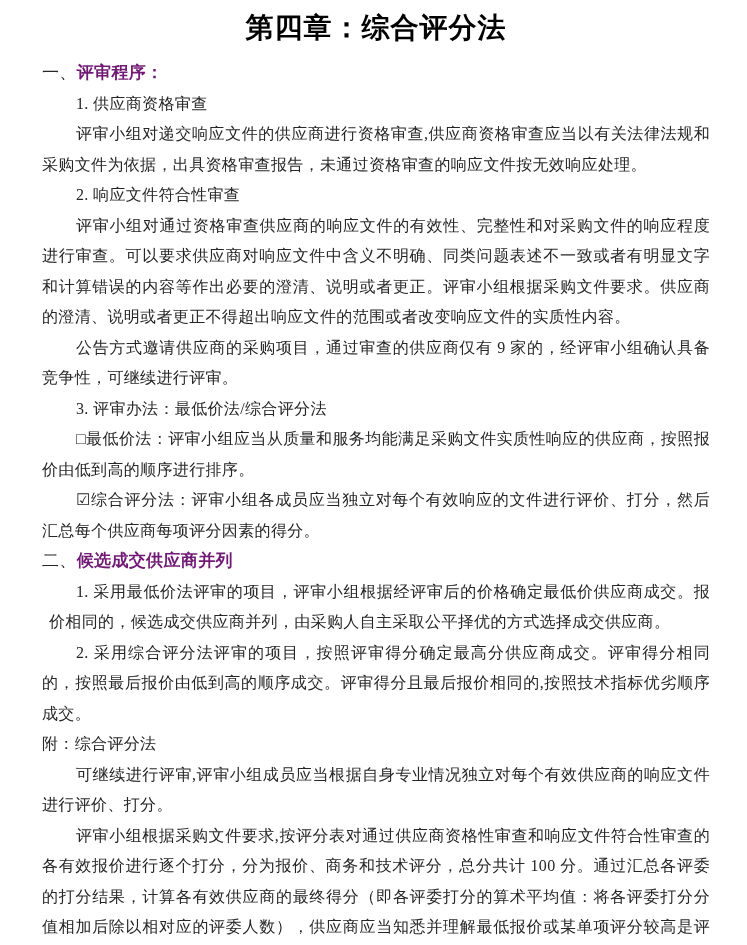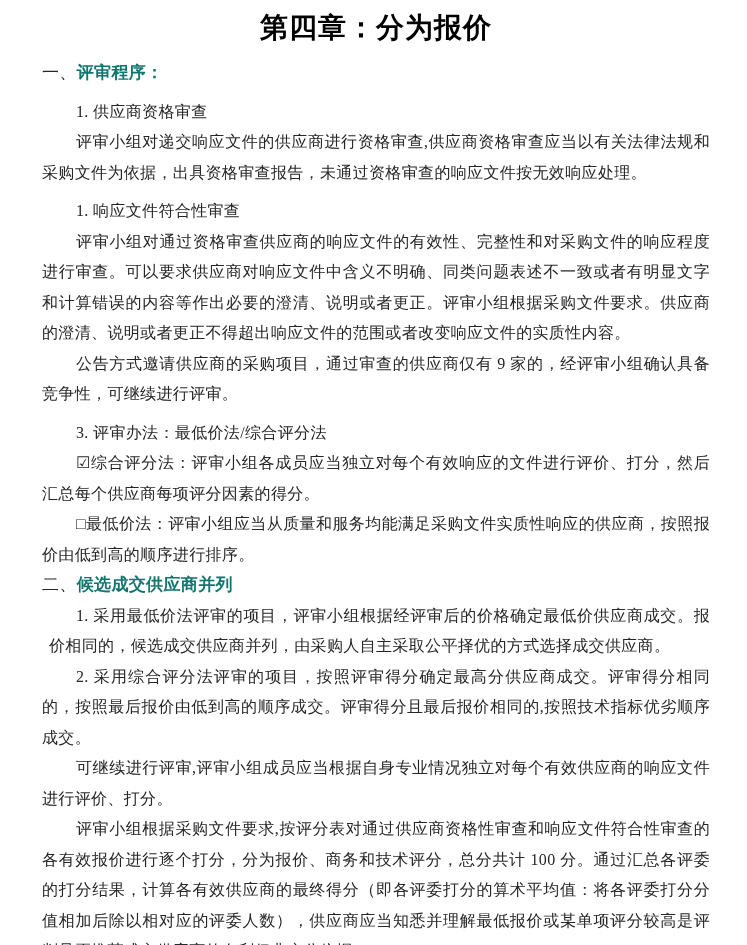--- a/index.html
+++ b/index.html
@@ -68,7 +68,7 @@
 
 <div class="page">
 
-  <h1 class="doc-title">第四章：分为报价</h1>
+  <h1 class="doc-title">第四章：综合评分法</h1>
 
   <p class="line sec"><span class="num">一、</span><span class="ttl">评审程序：</span></p>
 

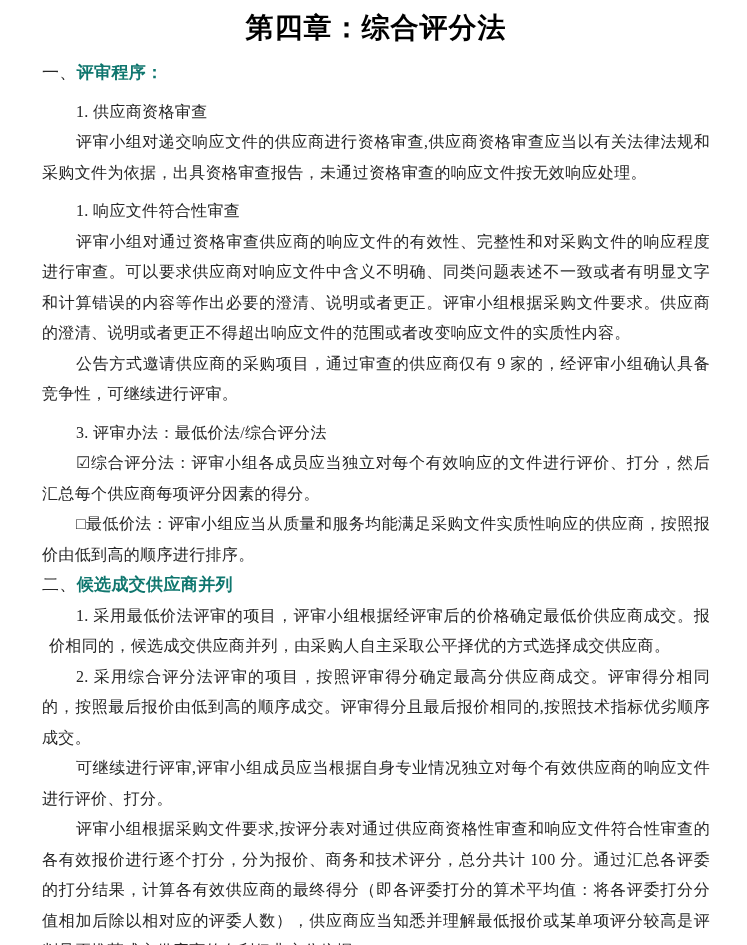--- a/index.html
+++ b/index.html
@@ -42,7 +42,7 @@
   .sec .ttl {
     font-family: Liberation Serif, serif;
     font-weight: 700;
-    color: #0f766e;
+    color: #701a75;
   }
   .subhead {
     text-indent: 34px;

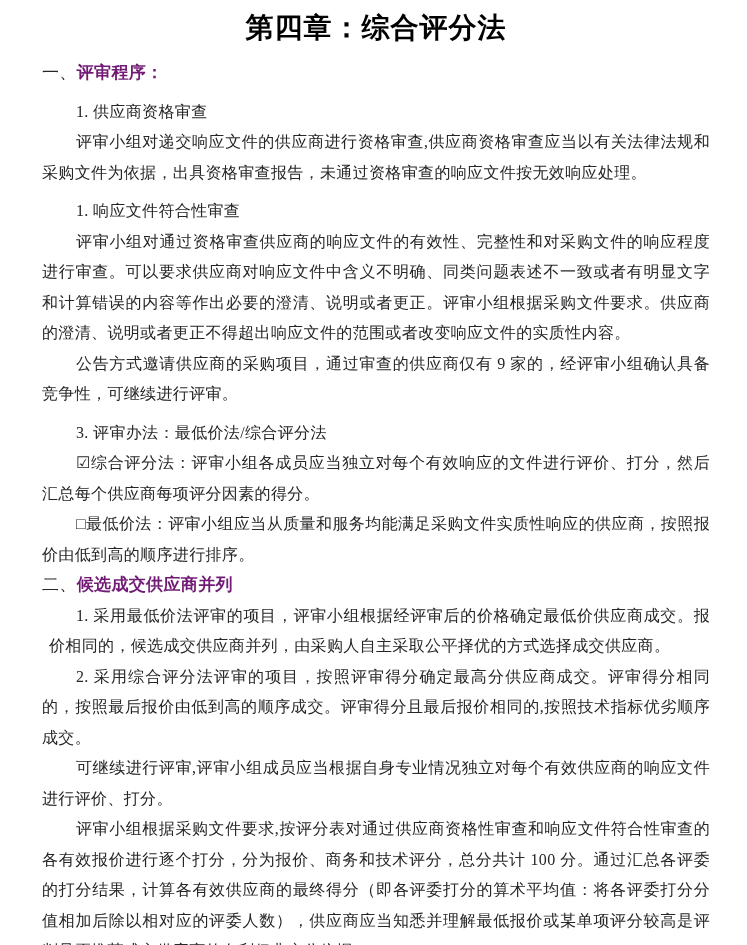--- a/index.html
+++ b/index.html
@@ -46,7 +46,6 @@
   }
   .subhead {
     text-indent: 34px;
-    margin-top: 8px;
   }
   .para {
     text-align: justify;

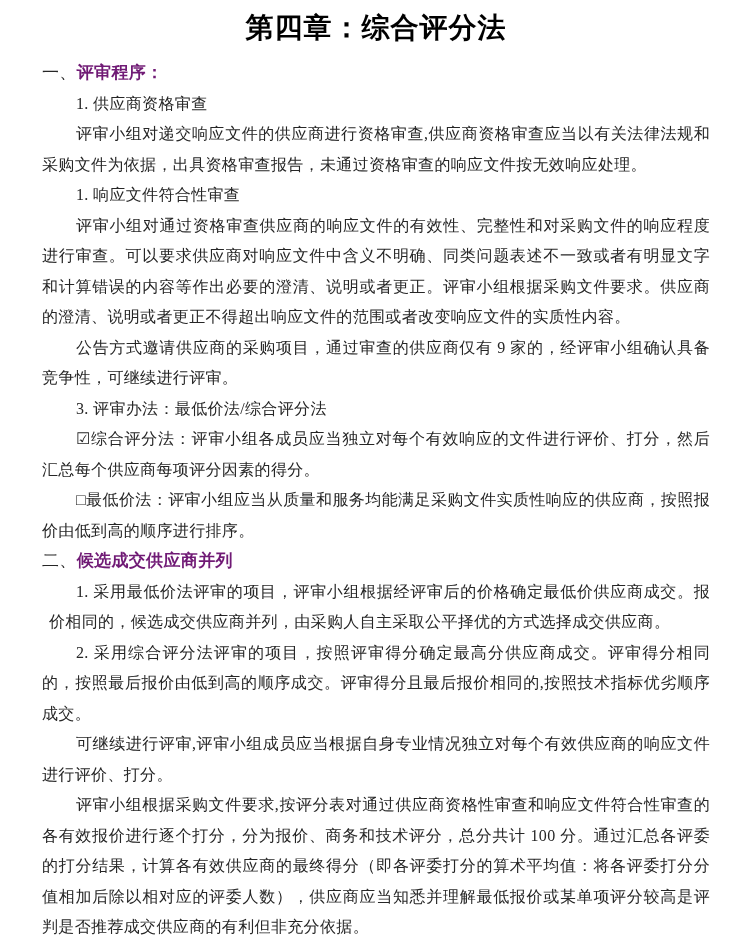--- a/index.html
+++ b/index.html
@@ -75,7 +75,7 @@
 
   <p class="line para">评审小组对递交响应文件的供应商进行资格审查,供应商资格审查应当以有关法律法规和采购文件为依据，出具资格审查报告，未通过资格审查的响应文件按无效响应处理。</p>
 
-  <p class="line subhead">1. 响应文件符合性审查</p>
+  <p class="line subhead">2. 响应文件符合性审查</p>
 
   <p class="line para">评审小组对通过资格审查供应商的响应文件的有效性、完整性和对采购文件的响应程度进行审查。可以要求供应商对响应文件中含义不明确、同类问题表述不一致或者有明显文字和计算错误的内容等作出必要的澄清、说明或者更正。评审小组根据采购文件要求。供应商的澄清、说明或者更正不得超出响应文件的范围或者改变响应文件的实质性内容。</p>
 

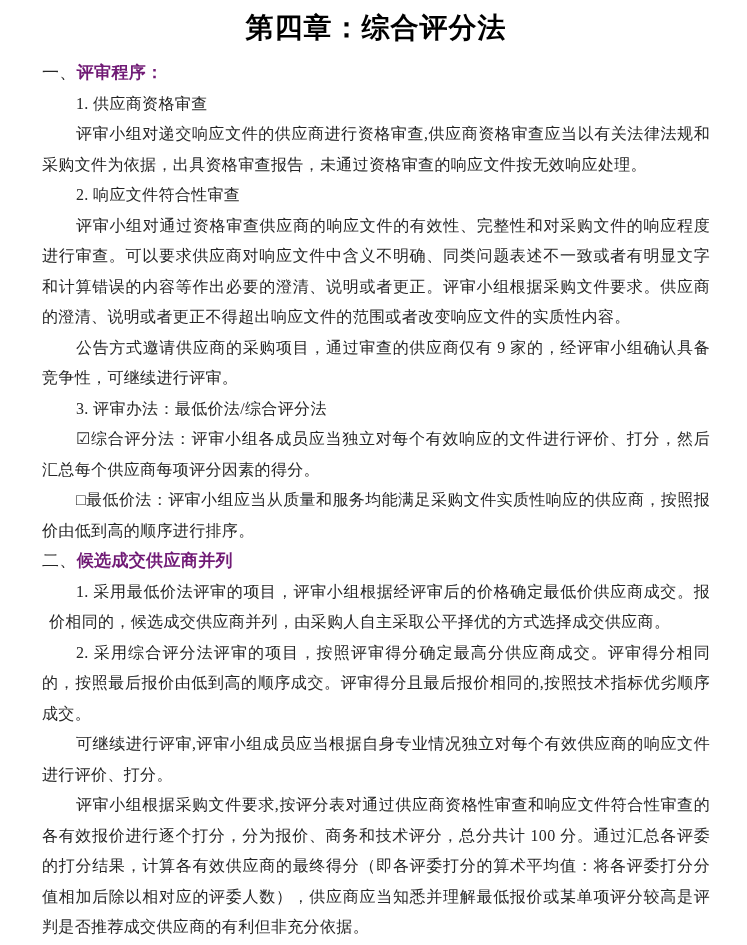--- a/index.html
+++ b/index.html
@@ -83,9 +83,9 @@
 
   <p class="line subhead">3. 评审办法：最低价法/综合评分法</p>
 
+  <p class="line para"><span class="checkbox">□</span><span>最低价法：评审小组应当从质量和服务均能满足采购文件实质性响应的供应商，按照报价由低到高的顺序进行排序。</span></p>
+
   <p class="line para"><span class="checkbox">☑</span><span>综合评分法：评审小组各成员应当独立对每个有效响应的文件进行评价、打分，然后汇总每个供应商每项评分因素的得分。</span></p>
-
-  <p class="line para"><span class="checkbox">□</span><span>最低价法：评审小组应当从质量和服务均能满足采购文件实质性响应的供应商，按照报价由低到高的顺序进行排序。</span></p>
 
   <p class="line sec"><span class="num">二、</span><span class="ttl">候选成交供应商并列</span></p>
 

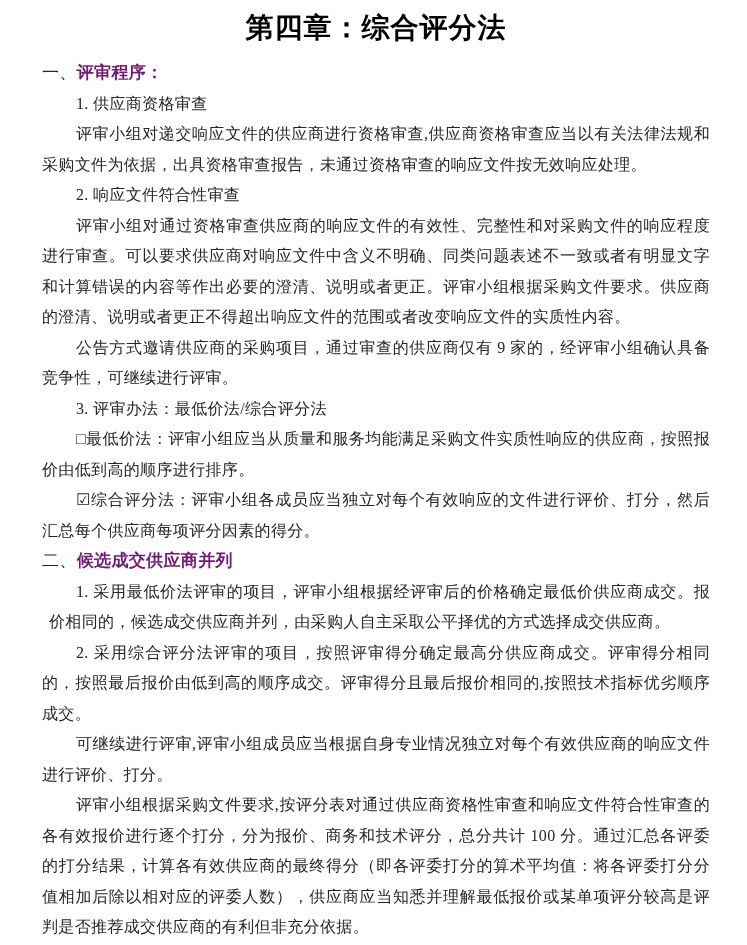--- a/index.html
+++ b/index.html
@@ -93,6 +93,7 @@
 
   <p class="line para">2. 采用综合评分法评审的项目，按照评审得分确定最高分供应商成交。评审得分相同的，按照最后报价由低到高的顺序成交。评审得分且最后报价相同的,按照技术指标优劣顺序成交。</p>
 
+  <p class="line appendix">附：综合评分法</p>
 
   <p class="line para">可继续进行评审,评审小组成员应当根据自身专业情况独立对每个有效供应商的响应文件进行评价、打分。</p>
 

